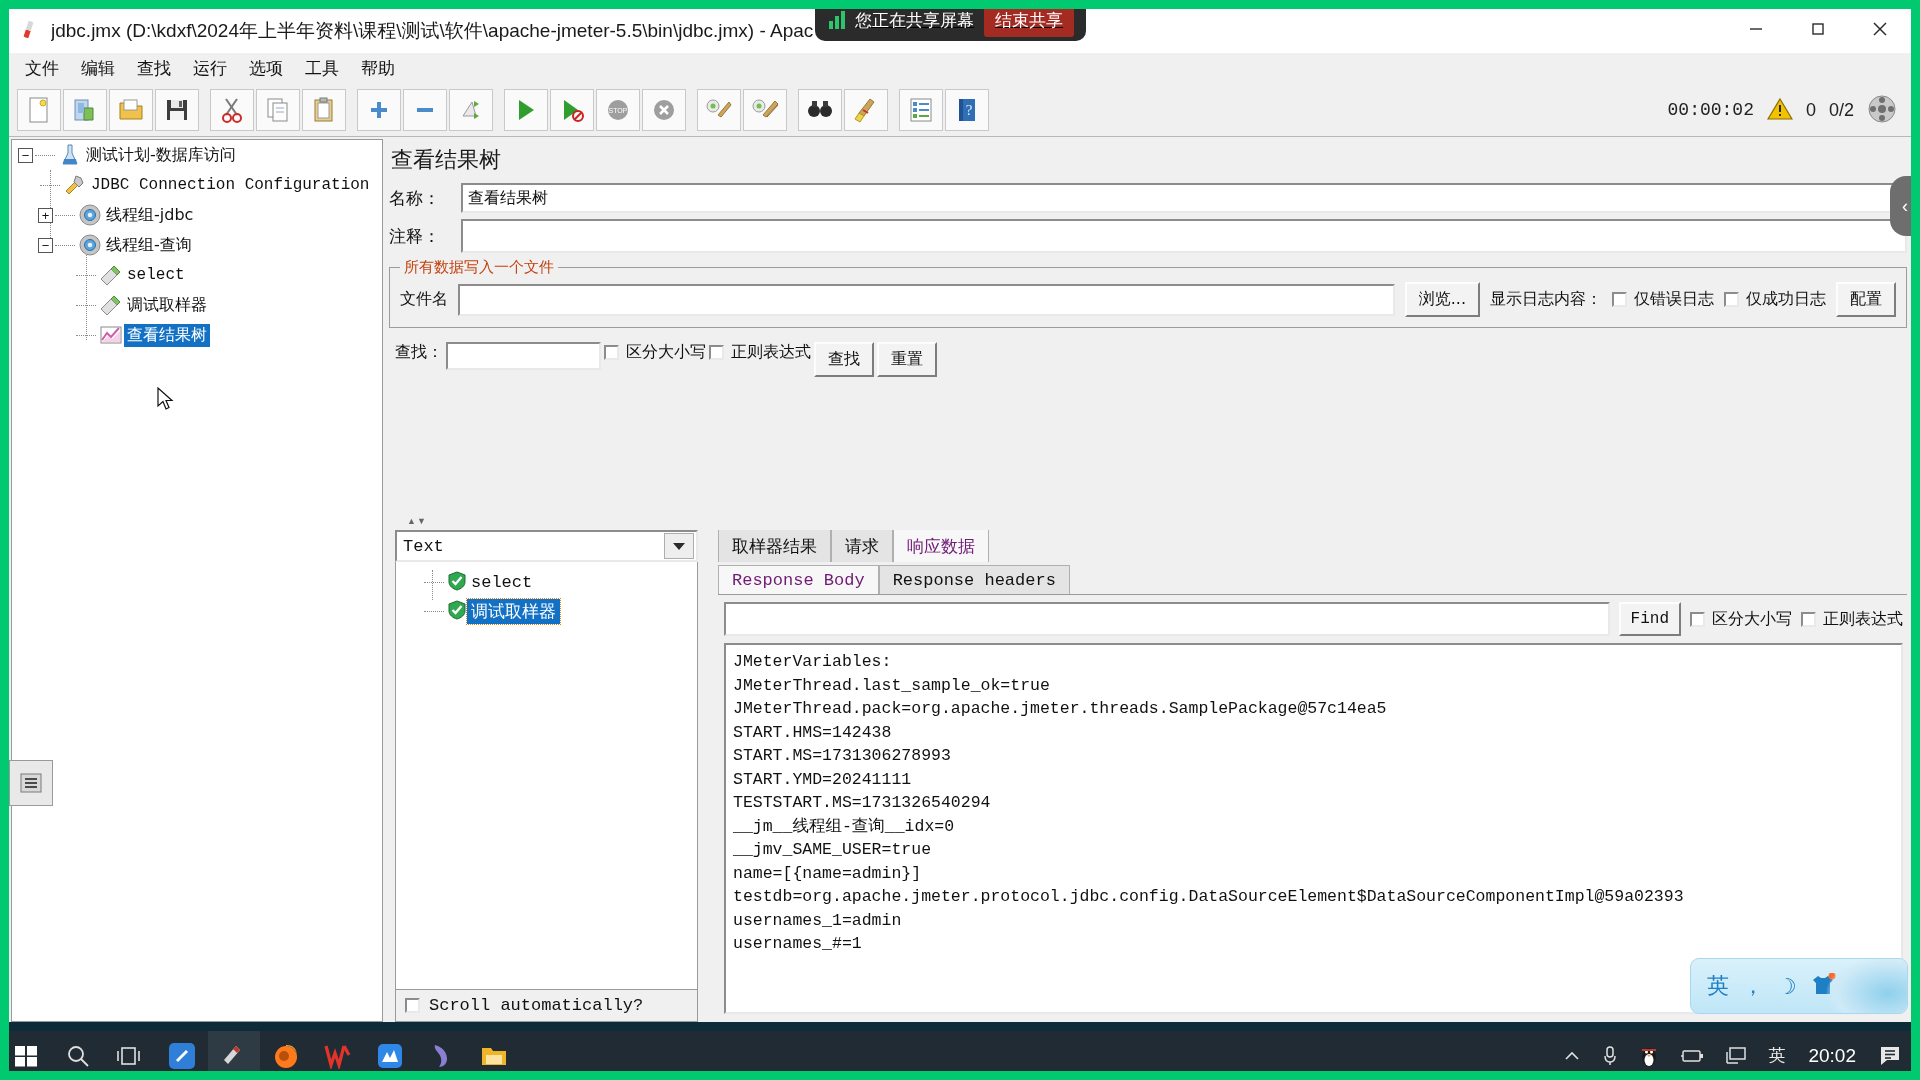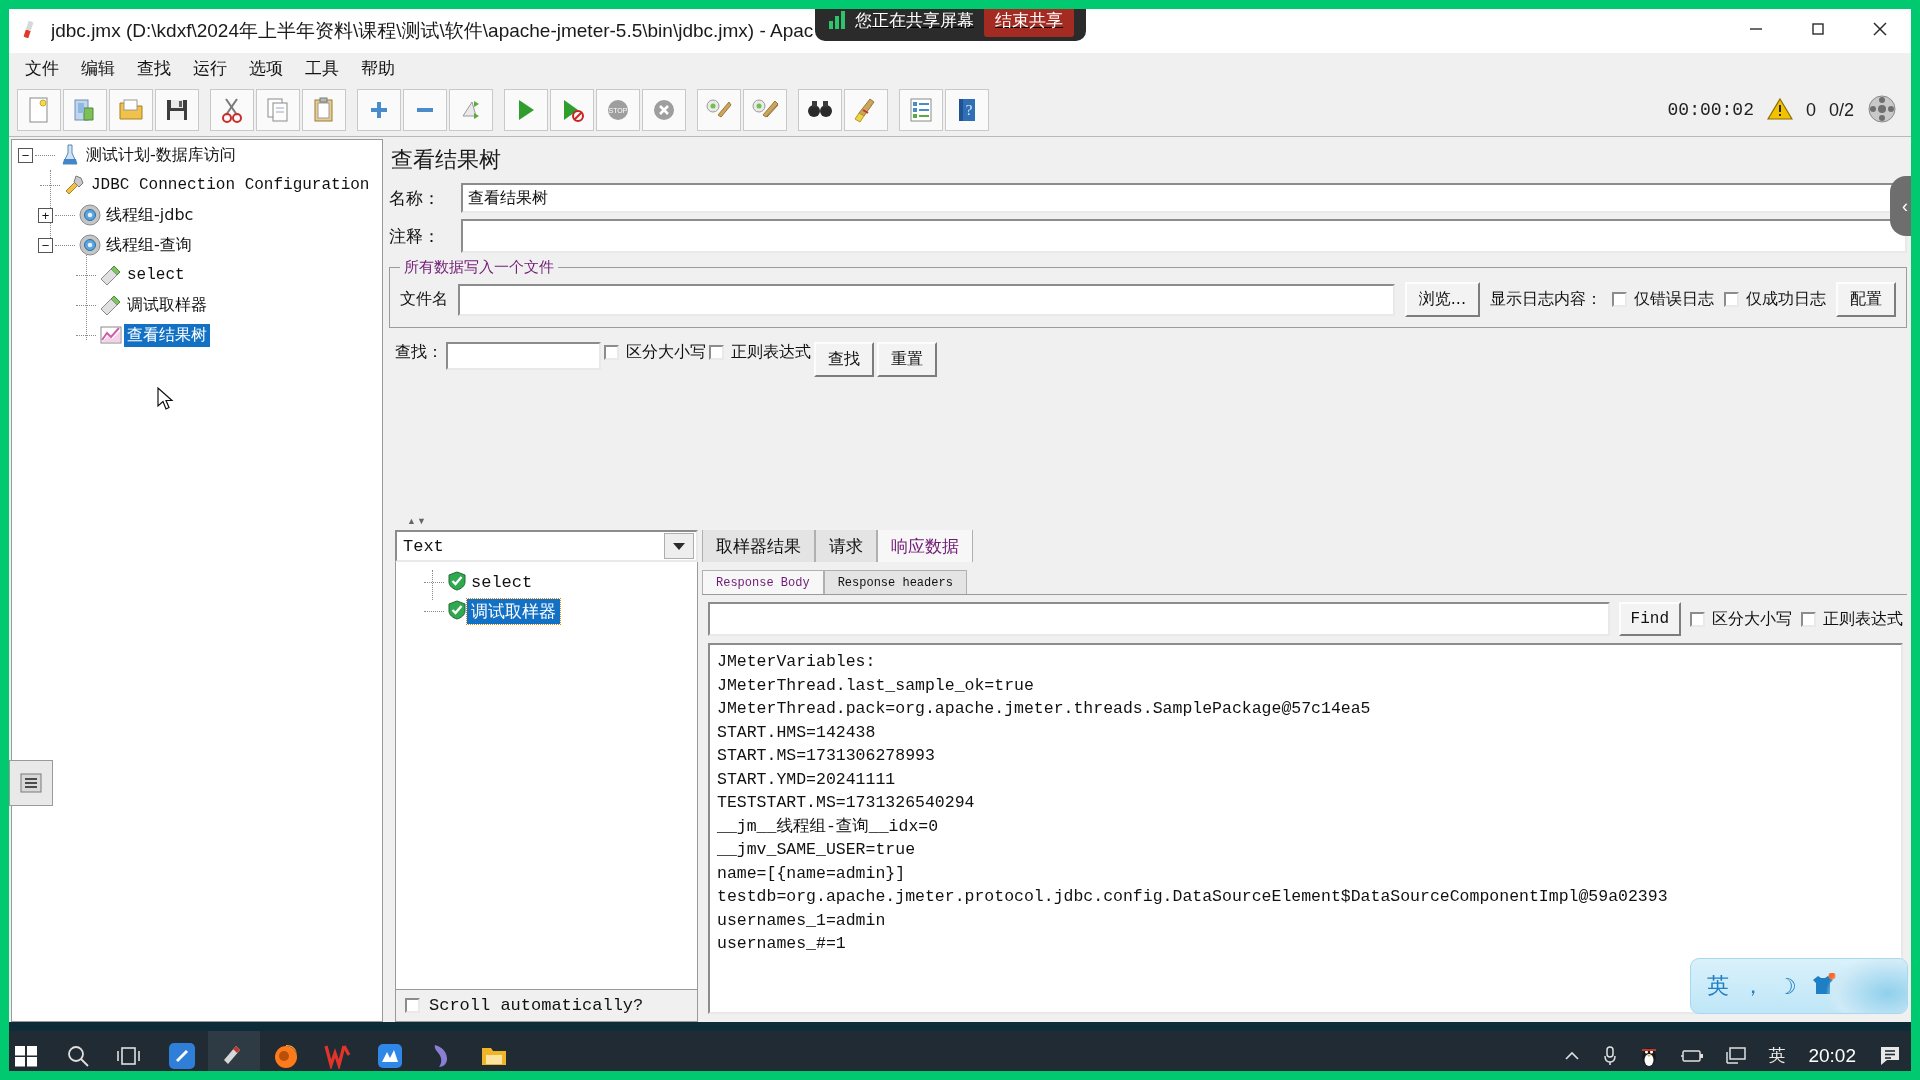--- a/index.html
+++ b/index.html
@@ -122,7 +122,7 @@
   #filegroup { border: 1px solid #9c9c9c; margin-top: 8px; padding: 6px 10px 10px 10px;
                position: relative; }
   #filegroup-title { position: absolute; left: 10px; top: -10px; background: #f0f0f0;
-                     padding: 0 4px; font-size: 15px; color: #701a75;
+                     padding: 0 4px; font-size: 15px; color: #c2410c;
                      font-family: "DejaVu Sans", sans-serif; }
   #filerow { display: flex; align-items: center; gap: 10px; margin-top: 8px; }
   #filename-label { font-size: 16px; color: #111; font-family: "DejaVu Sans", sans-serif; }

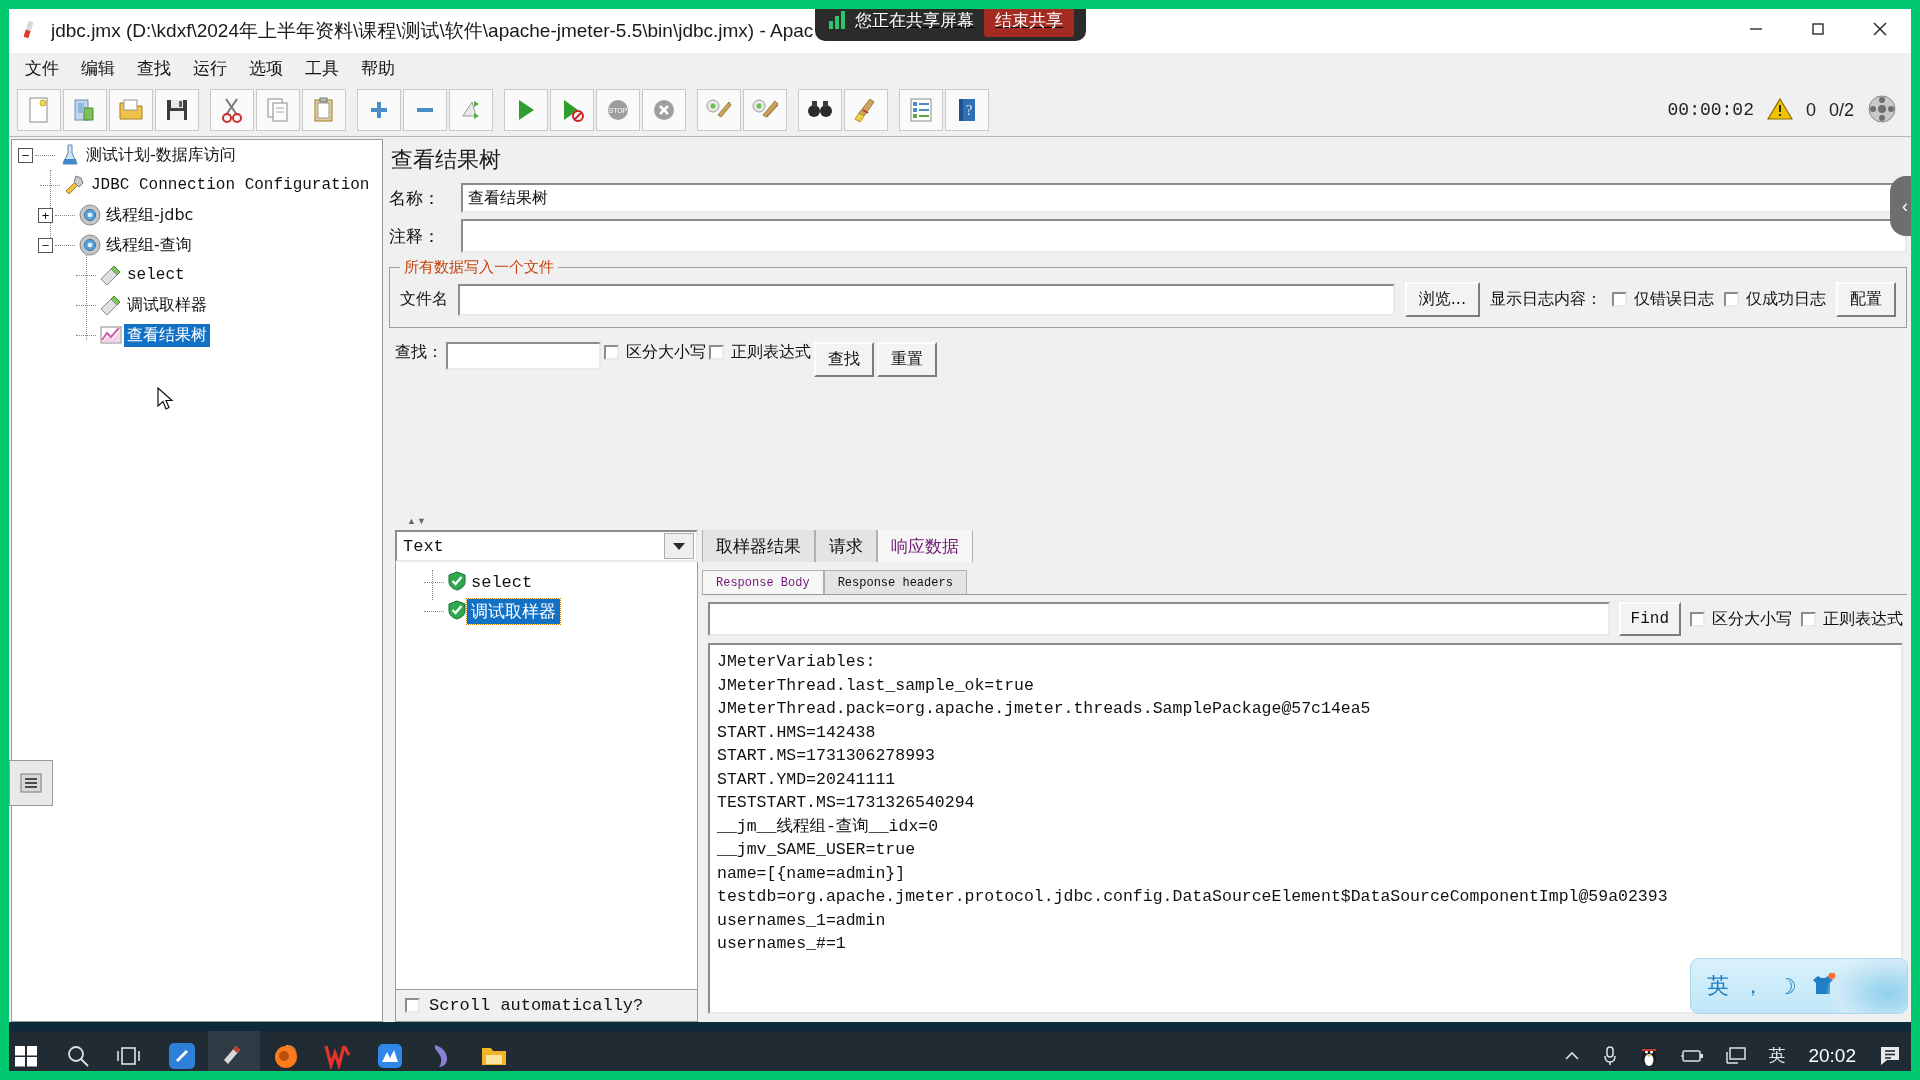--- a/index.html
+++ b/index.html
@@ -151,7 +151,7 @@
                     font-size: 9px; color: #666; letter-spacing: 1px; }
 
   
-  #results { flex: none; height: 492px; display: flex; gap: 0; min-height: 0; }
+  #results { flex: none; height: 492px; display: flex; gap: 16px; min-height: 0; }
   #res-left { width: 303px; flex: none; display: flex; flex-direction: column;
               margin-left: 6px; }
   #combo { height: 32px; background: #fff; border: 2px solid;

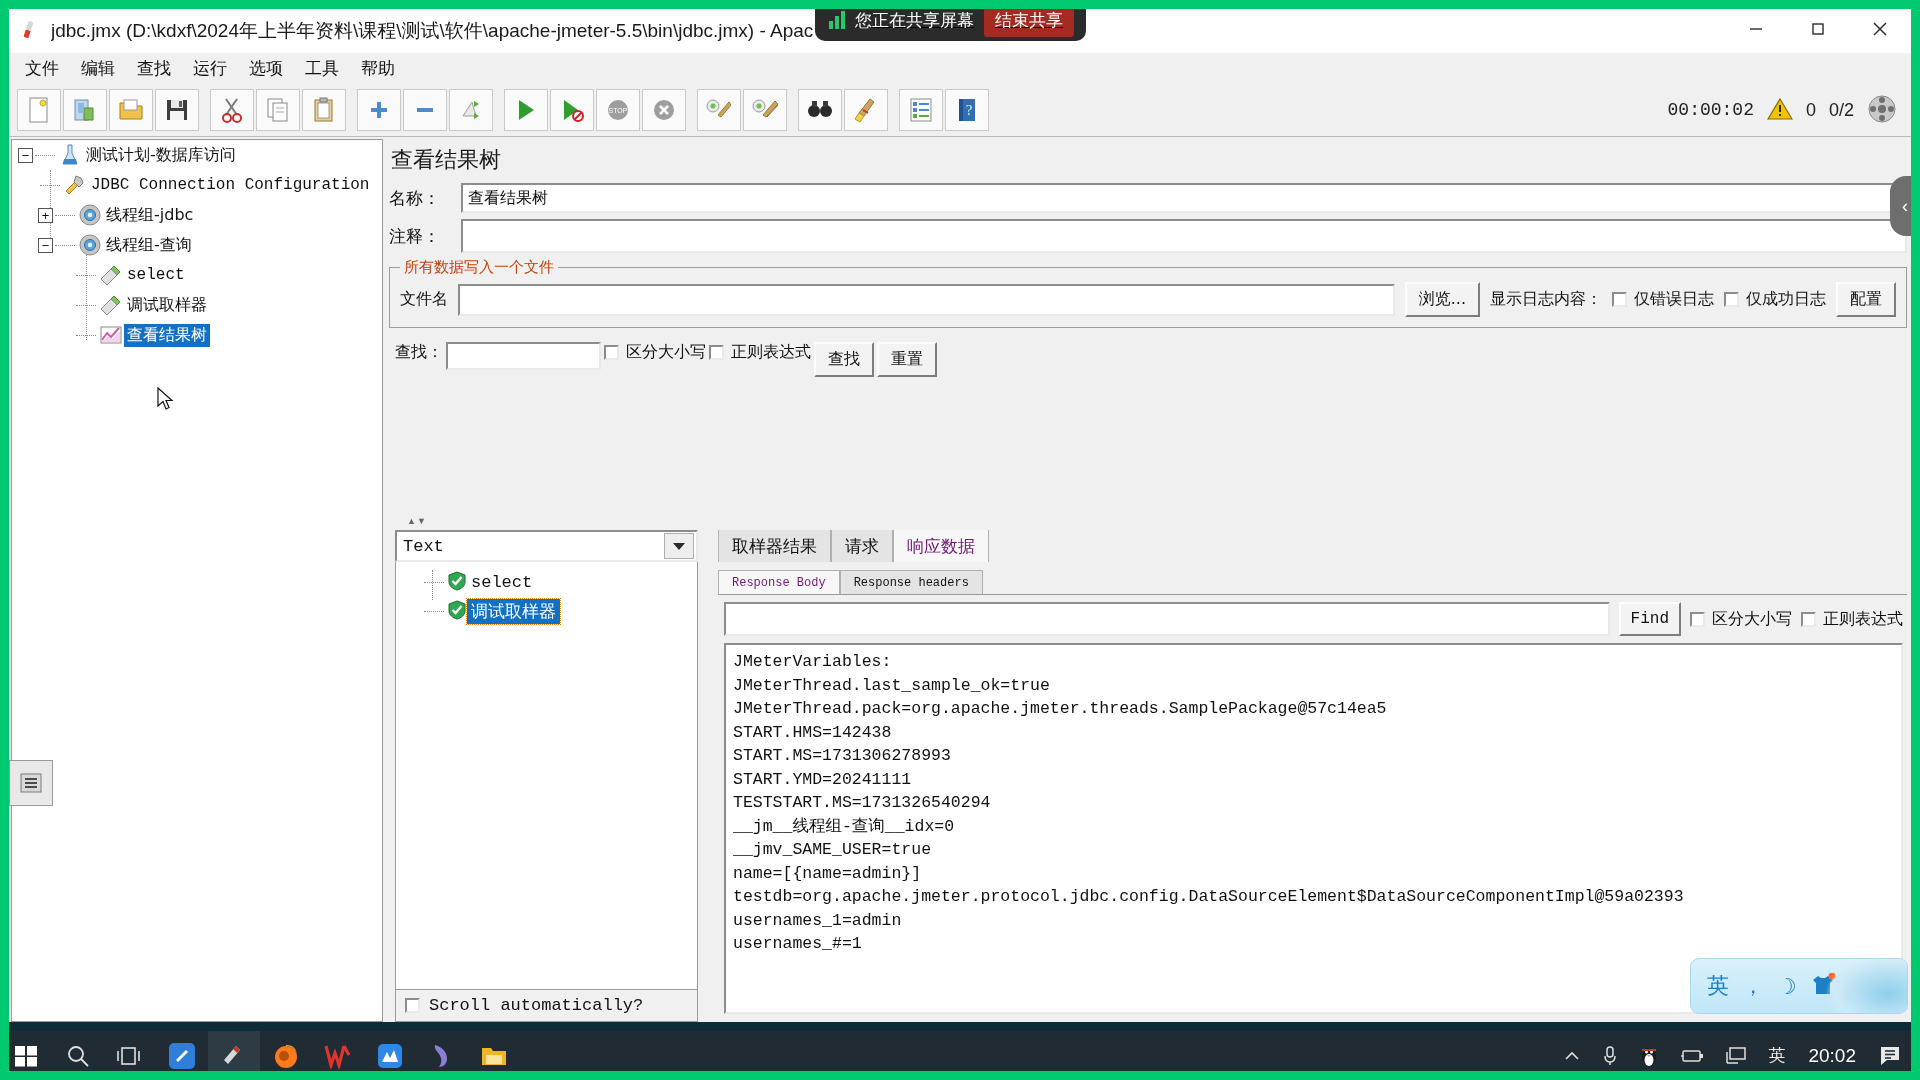--- a/index.html
+++ b/index.html
@@ -181,7 +181,7 @@
          border: 1px solid #b0b0b0; border-bottom: none; white-space: nowrap;
          font-family: "DejaVu Sans", sans-serif; }
   .tab.active { background: #f7f7f7; color: #701a75; }
-  .tab.mono { font-family: "Liberation Mono", monospace; font-size: 12px; }
+  .tab.mono { font-family: "Liberation Mono", monospace; font-size: 17px; }
   #findbar { display: flex; align-items: center; gap: 9px; padding: 7px 4px 7px 6px;
              background: #f0f0f0; border-top: 1px solid #9a9a9a; }
   #find-input { flex: 1; height: 34px; background: #fff; border: 2px solid;

